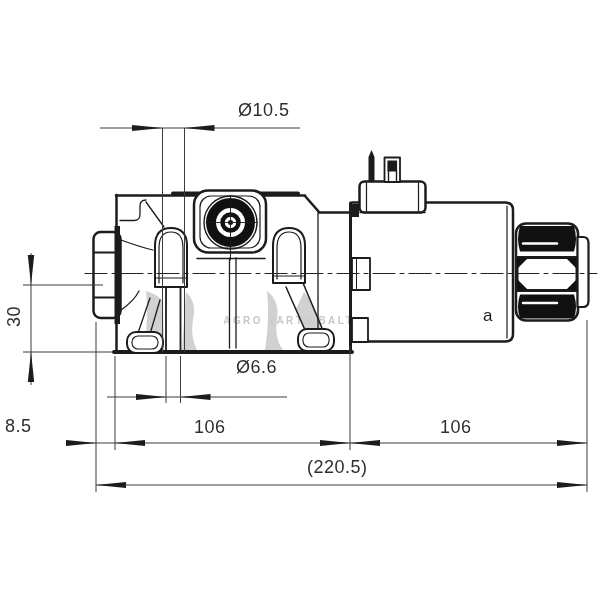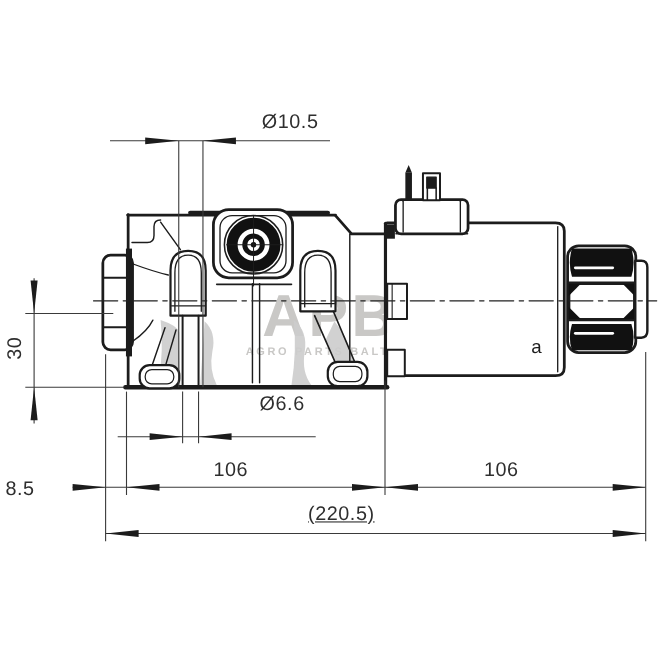--- a/index.html
+++ b/index.html
@@ -38,7 +38,6 @@
 
 <div class="canvas">
 
-  <div class="wm wm-logo">APB</div>
   <div class="wm wm-sub">AGRO PARTS BALTIJA</div>
 
   <svg class="draw" width="600" height="600" viewBox="0 0 600 600">

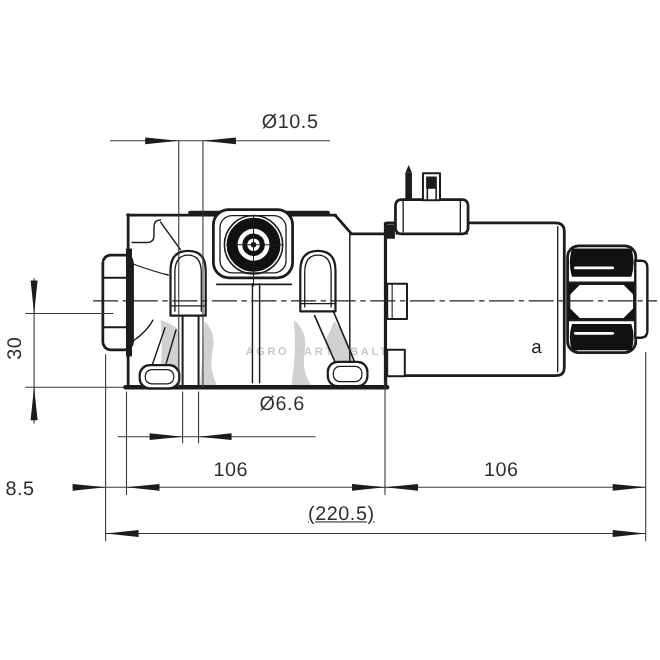--- a/index.html
+++ b/index.html
@@ -180,7 +180,7 @@
   <div class="lbl center" style="left:238px;top:100px;width:60px;">Ø10.5</div>
   <div class="lbl center" style="left:236px;top:357px;width:52px;">Ø6.6</div>
   <div class="lbl lbl-30">30</div>
-  <div class="lbl" style="left:5px;top:416px;margin-top:18px;">8.5</div>
+  <div class="lbl" style="left:5px;top:416px;">8.5</div>
   <div class="lbl center" style="left:194px;top:417px;width:44px;">106</div>
   <div class="lbl center" style="left:440px;top:417px;width:44px;">106</div>
   <div class="lbl center" style="left:280px;top:457px;width:80px;text-decoration:underline;">(220.5)</div>

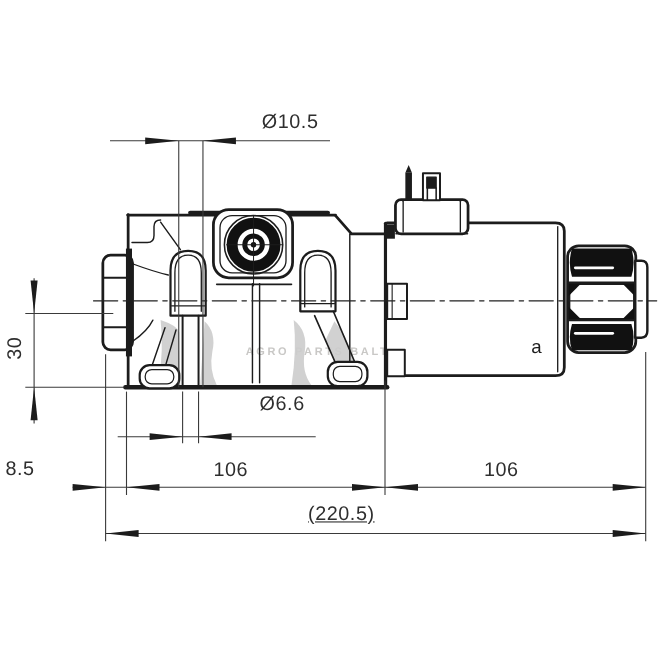--- a/index.html
+++ b/index.html
@@ -183,7 +183,7 @@
   <div class="lbl" style="left:5px;top:416px;">8.5</div>
   <div class="lbl center" style="left:194px;top:417px;width:44px;">106</div>
   <div class="lbl center" style="left:440px;top:417px;width:44px;">106</div>
-  <div class="lbl center" style="left:280px;top:457px;width:80px;text-decoration:underline;">(220.5)</div>
+  <div class="lbl center" style="left:307px;top:457px;width:80px;">(220.5)</div>
   <div class="lbl lbl-a" style="left:483px;top:306px;">a</div>
 
 </div>

